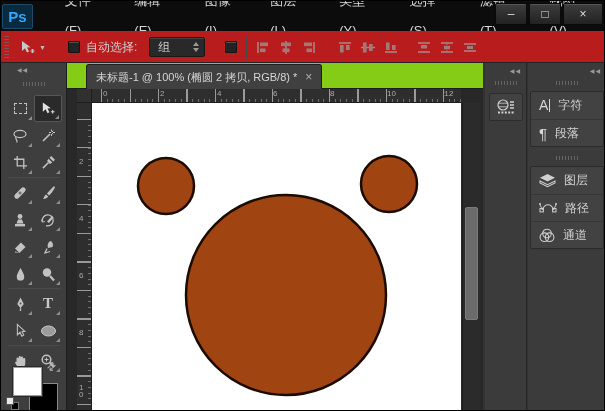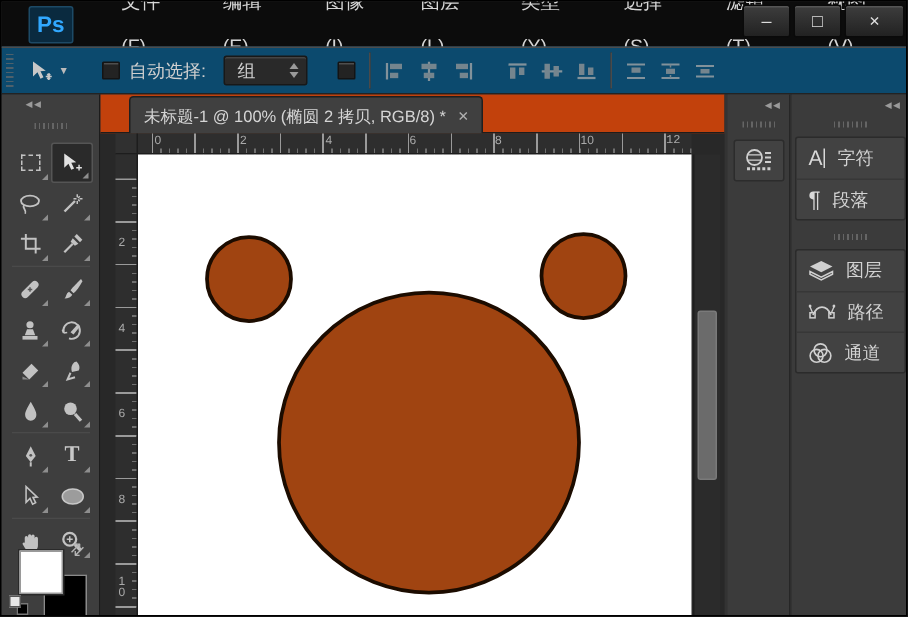--- a/index.html
+++ b/index.html
@@ -8,7 +8,7 @@
 
   
   .menubar{position:absolute;left:0;top:0;width:605px;height:30px;background:#0c0c0c;display:flex;align-items:center;}
-  .ps-logo{width:31px;height:25px;margin-left:18px;background:#0a2a3f;border:1px solid #1d4a66;color:#31a8ff;font-weight:bold;font-size:15px;display:flex;align-items:center;justify-content:center;border-radius:2px;}
+  .ps-logo{width:31px;height:25px;margin-left:1px;background:#0a2a3f;border:1px solid #1d4a66;color:#31a8ff;font-weight:bold;font-size:15px;display:flex;align-items:center;justify-content:center;border-radius:2px;}
   .menus{display:flex;margin-left:18px;gap:0;}
   .menu-item{color:#d6d6d6;font-size:13px;padding:0 14px;line-height:30px;cursor:default;}
   .win-controls{position:absolute;right:3px;top:2px;display:flex;gap:2px;}

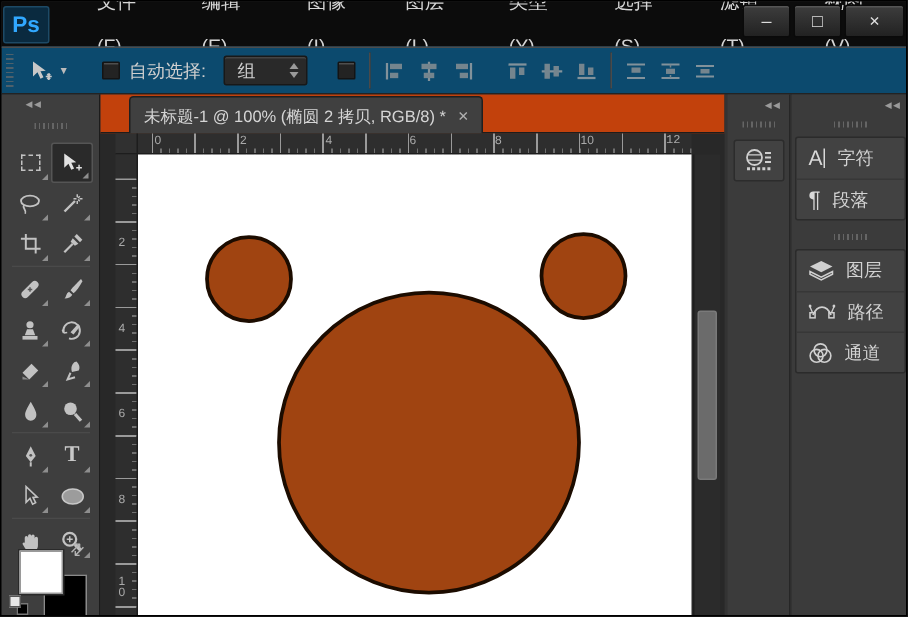--- a/index.html
+++ b/index.html
@@ -16,7 +16,7 @@
   .win-btn.close{width:40px;}
 
   
-  .optionsbar{position:absolute;left:0;top:30px;width:605px;height:32px;background:#0c4a6e;border-top:1px solid #4d4d4d;border-bottom:1px solid #232323;display:flex;align-items:center;}
+  .optionsbar{position:absolute;left:0;top:30px;width:605px;height:32px;background:#b91c1c;border-top:1px solid #4d4d4d;border-bottom:1px solid #232323;display:flex;align-items:center;}
   .vgrip{width:5px;height:22px;margin-left:3px;background:repeating-linear-gradient(0deg,#6a6a6a 0 1px,transparent 1px 3px);opacity:.7;}
   .tool-preview{display:flex;align-items:center;margin-left:10px;gap:3px;}
   .caret{color:#bbb;font-size:7px;}

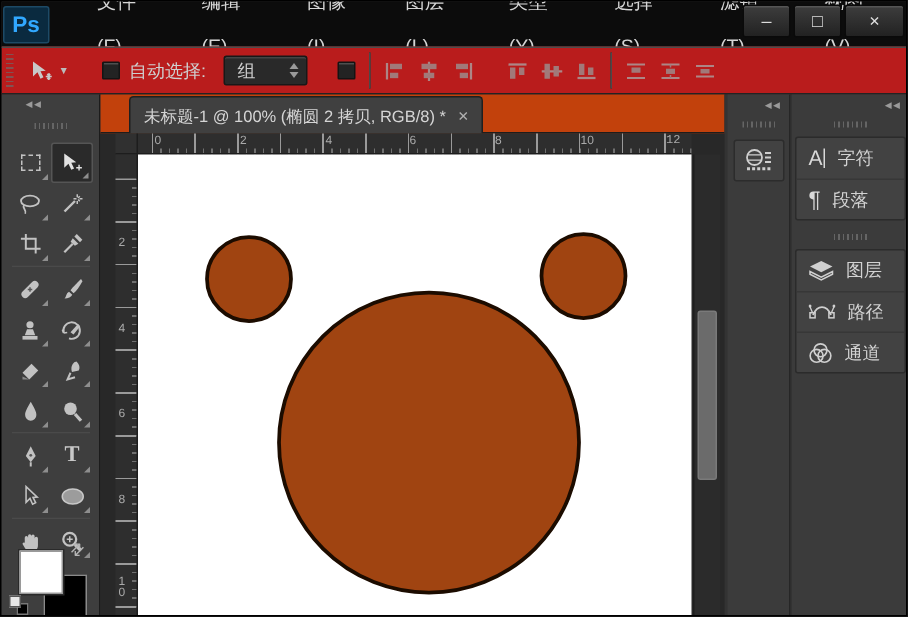--- a/index.html
+++ b/index.html
@@ -54,7 +54,7 @@
 
   
   .docarea{position:absolute;left:66px;top:0;width:416px;height:349px;background:#282828;}
-  .tabbar{position:absolute;left:0;top:0;width:100%;height:26px;background:#c2410c;border-bottom:1px solid #1d1d1d;}
+  .tabbar{position:absolute;left:0;top:0;width:100%;height:26px;background:#84cc16;border-bottom:1px solid #1d1d1d;}
   .tab{position:absolute;left:19px;top:1px;height:25px;background:#404040;border:1px solid #1f1f1f;border-bottom:none;border-radius:3px 3px 0 0;display:flex;align-items:center;padding:0 9px;gap:8px;}
   .tab-title{color:#d5d5d5;font-size:11px;white-space:nowrap;}
   .tab-close{color:#b0b0b0;font-size:12px;line-height:1;}

